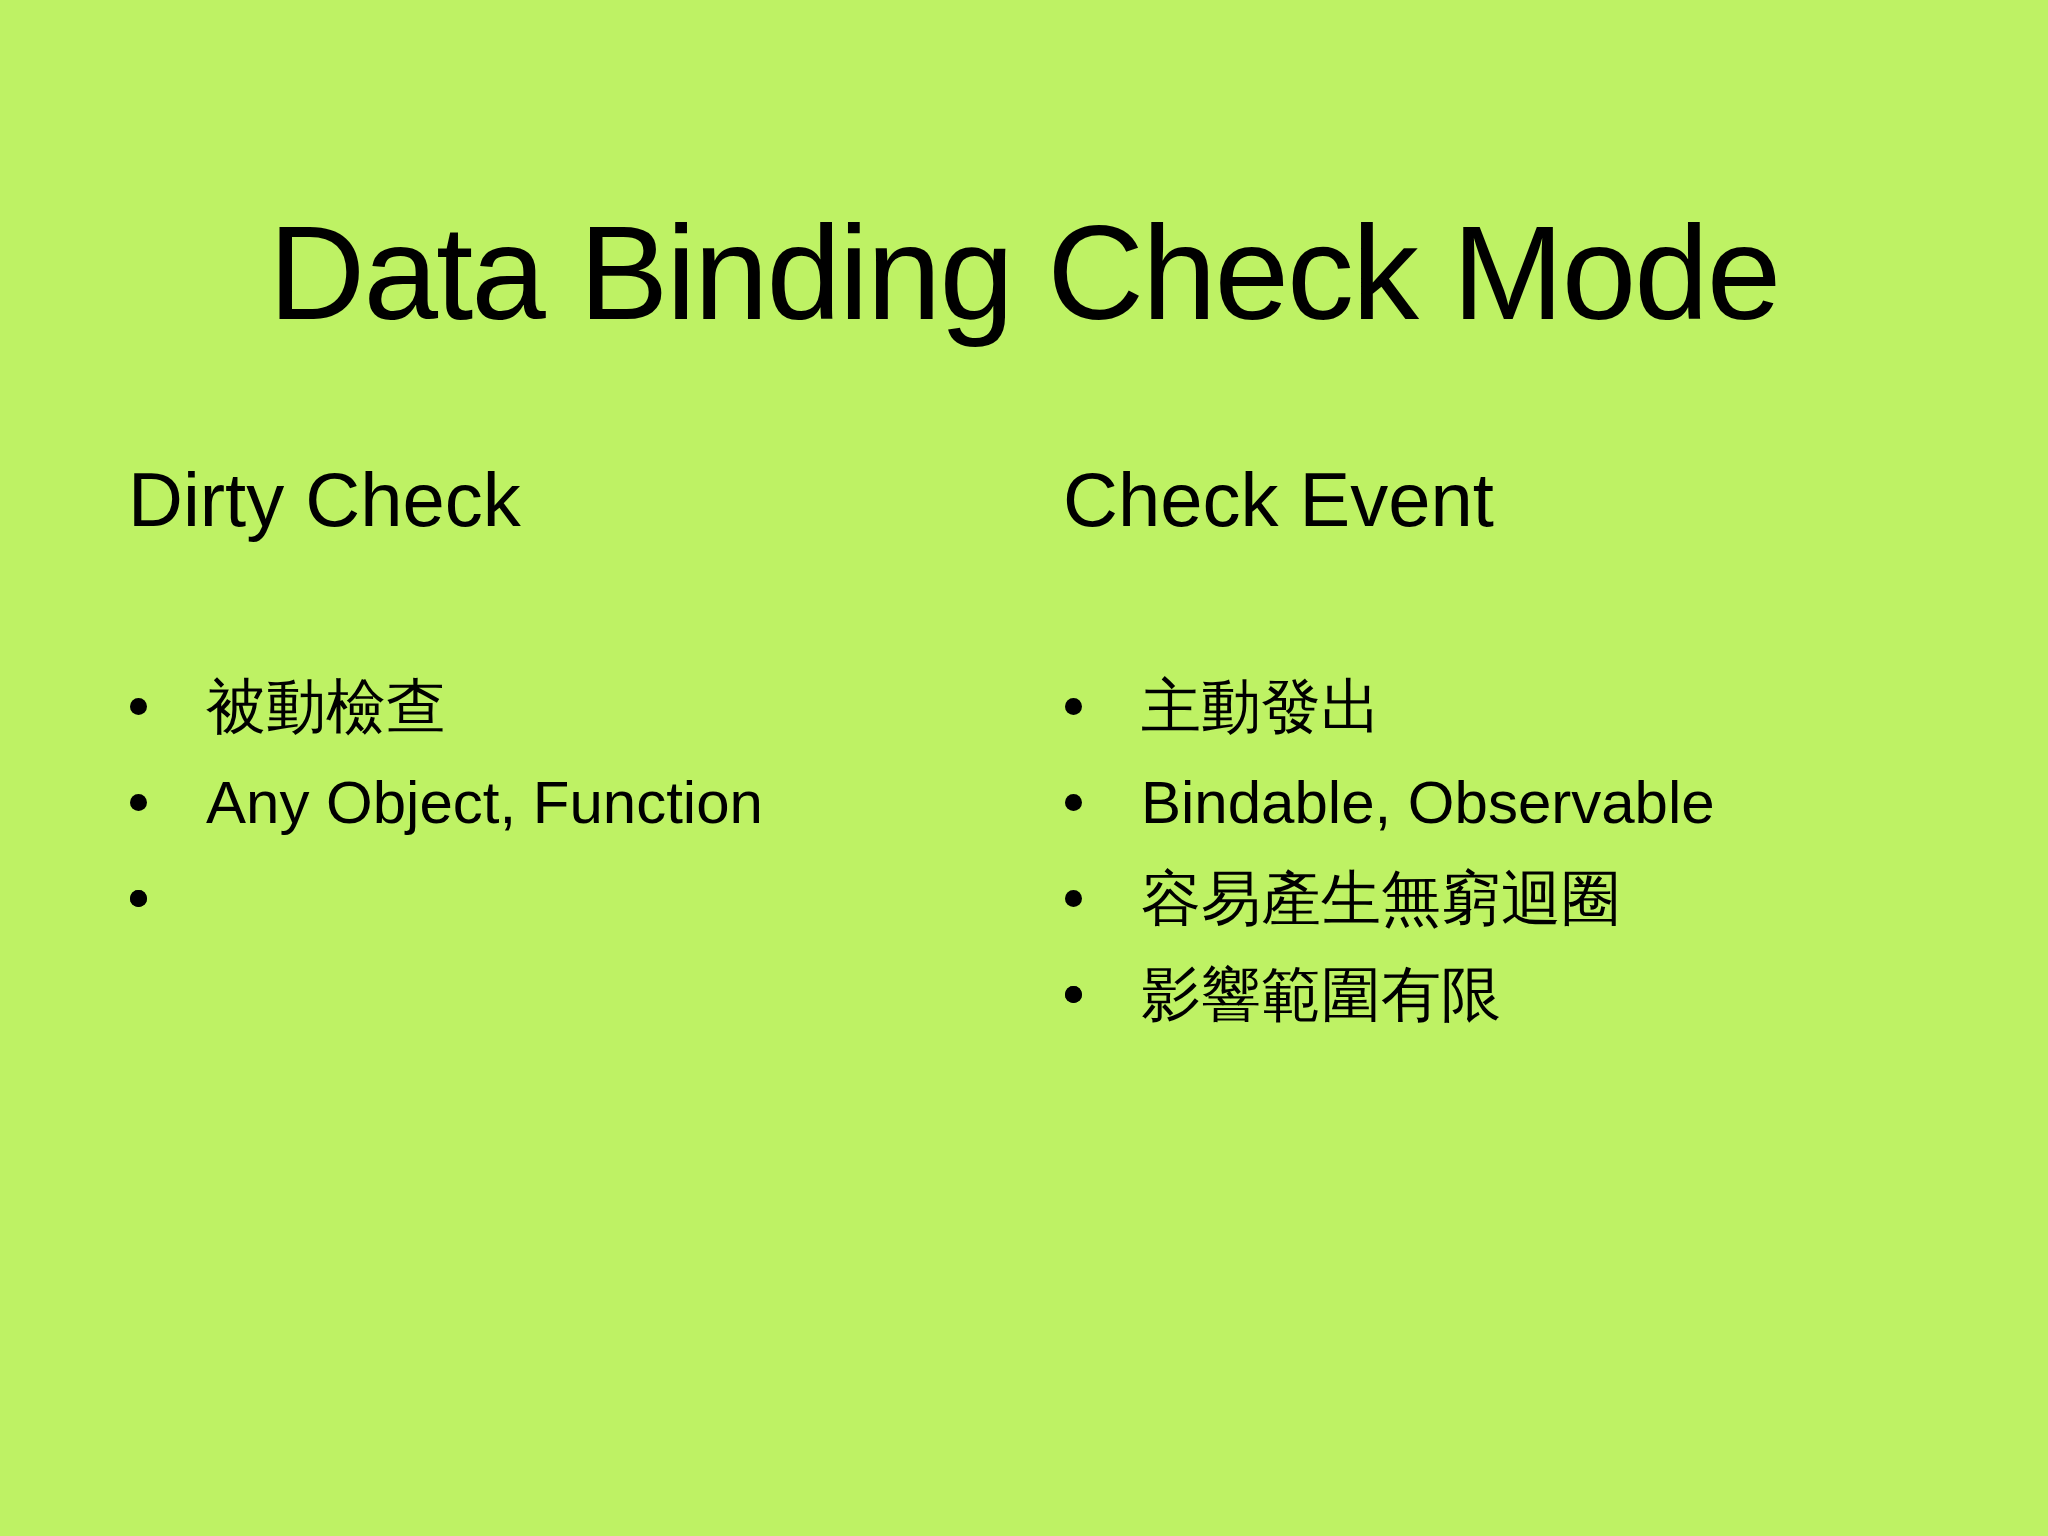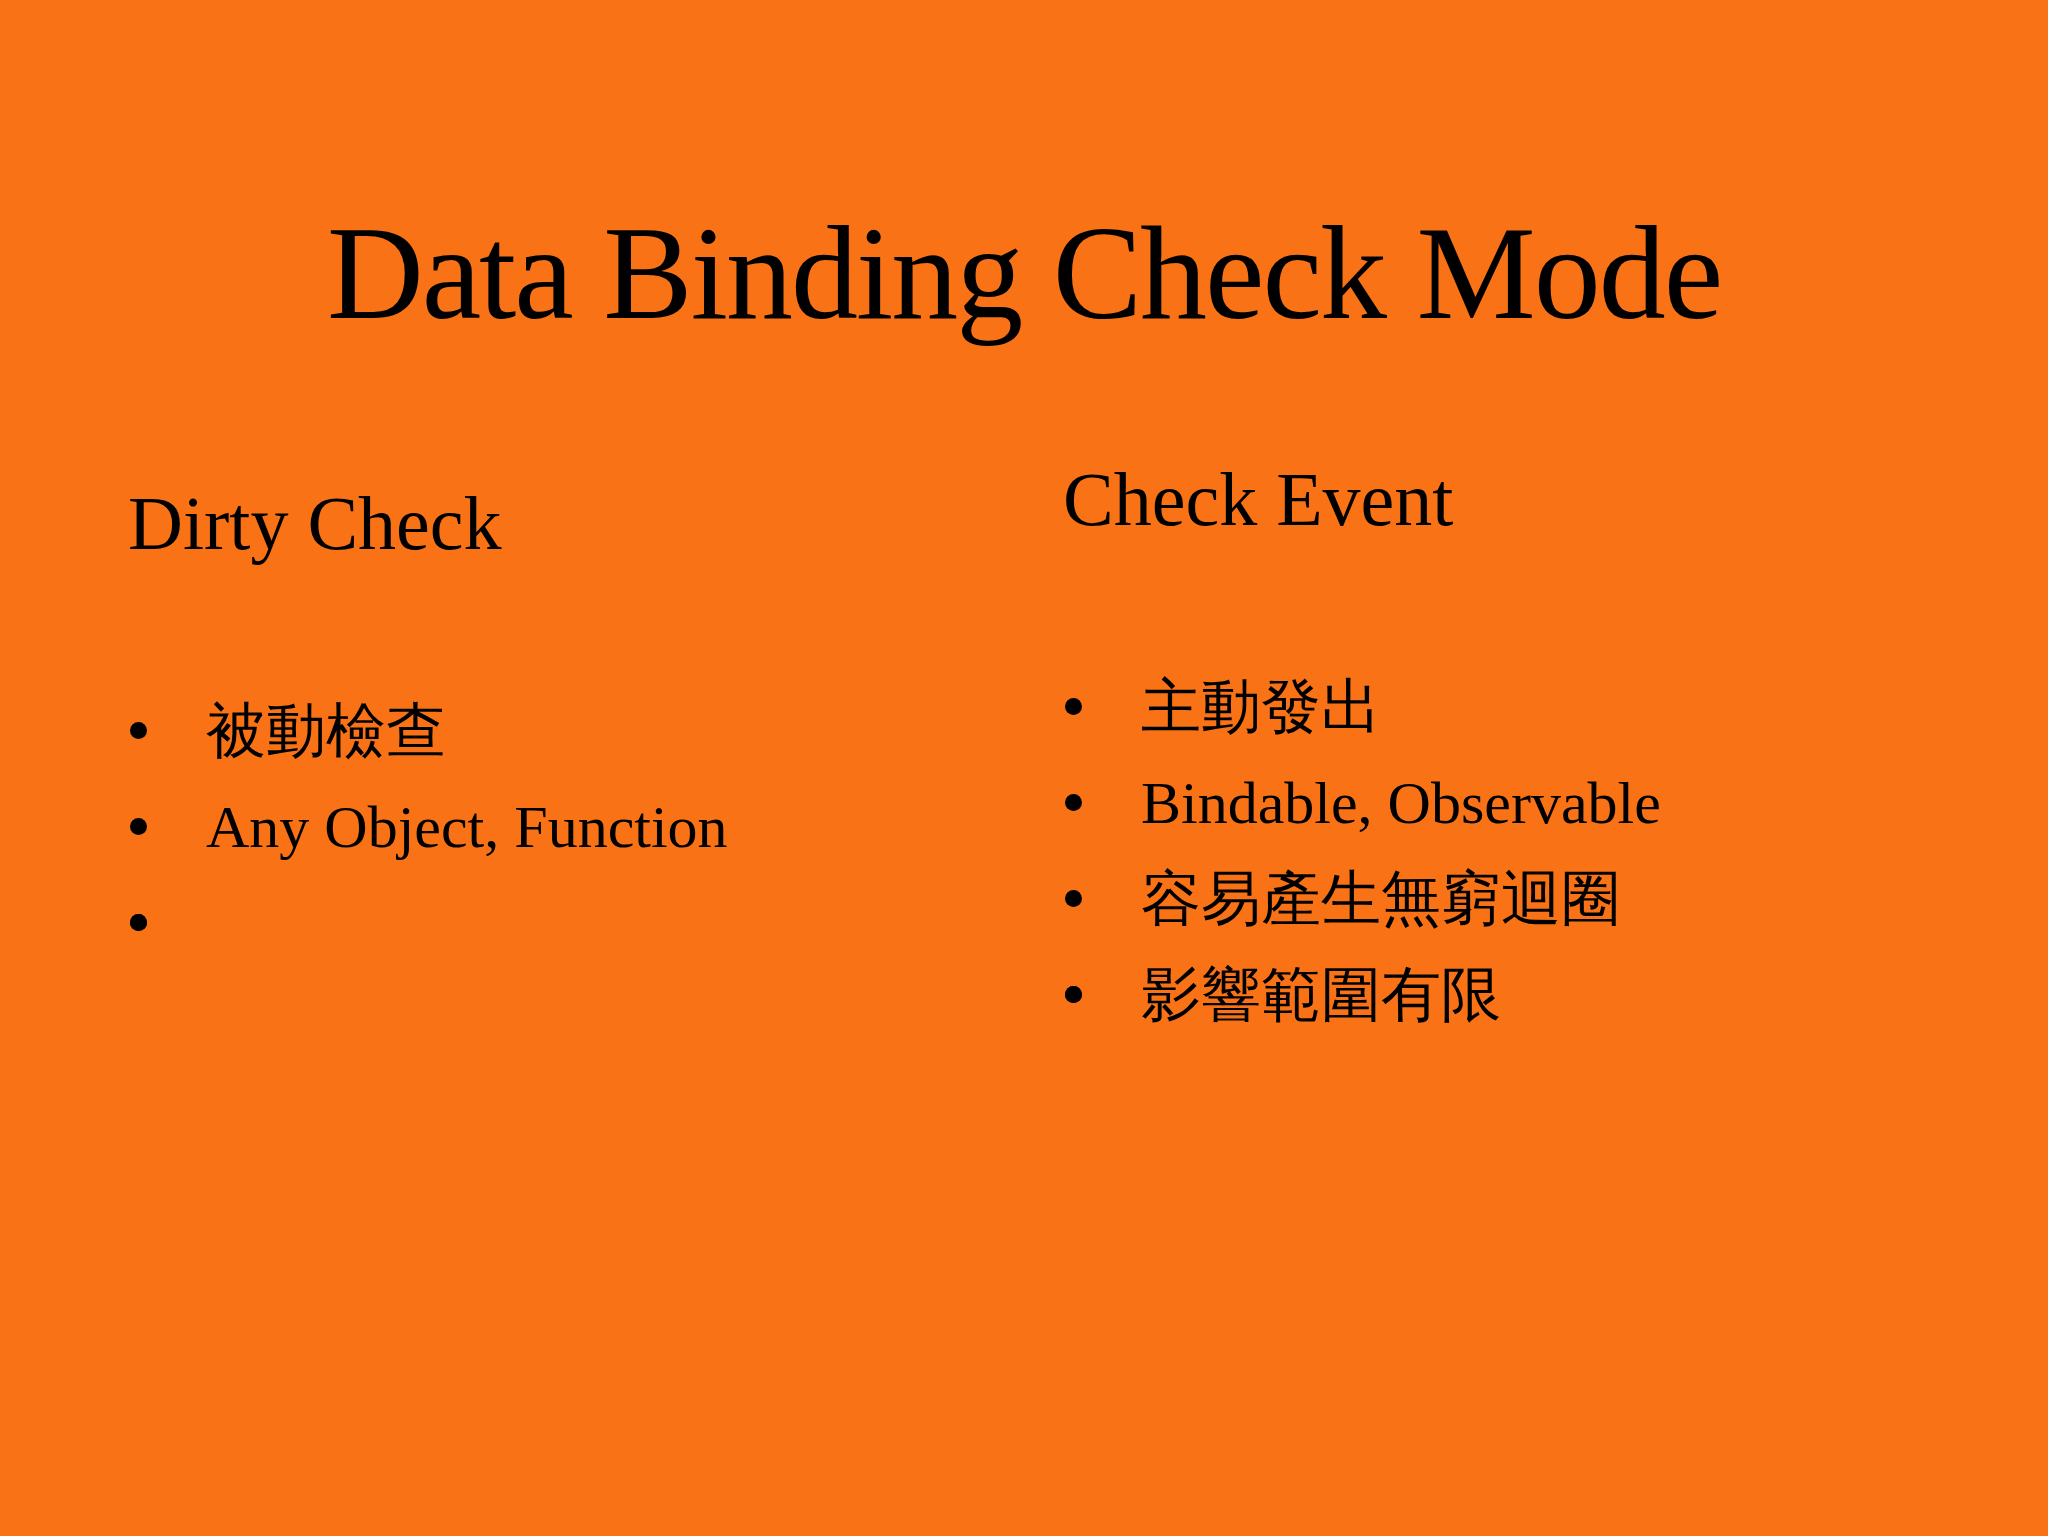--- a/index.html
+++ b/index.html
@@ -11,9 +11,9 @@
     position: relative;
     width: 2048px;
     height: 1536px;
-    background: #f97316;
+    background: #bef264;
     overflow: hidden;
-    font-family: Liberation Serif, serif;
+    font-family: Liberation Sans, sans-serif;
     color: #000000;
   }
   .title {

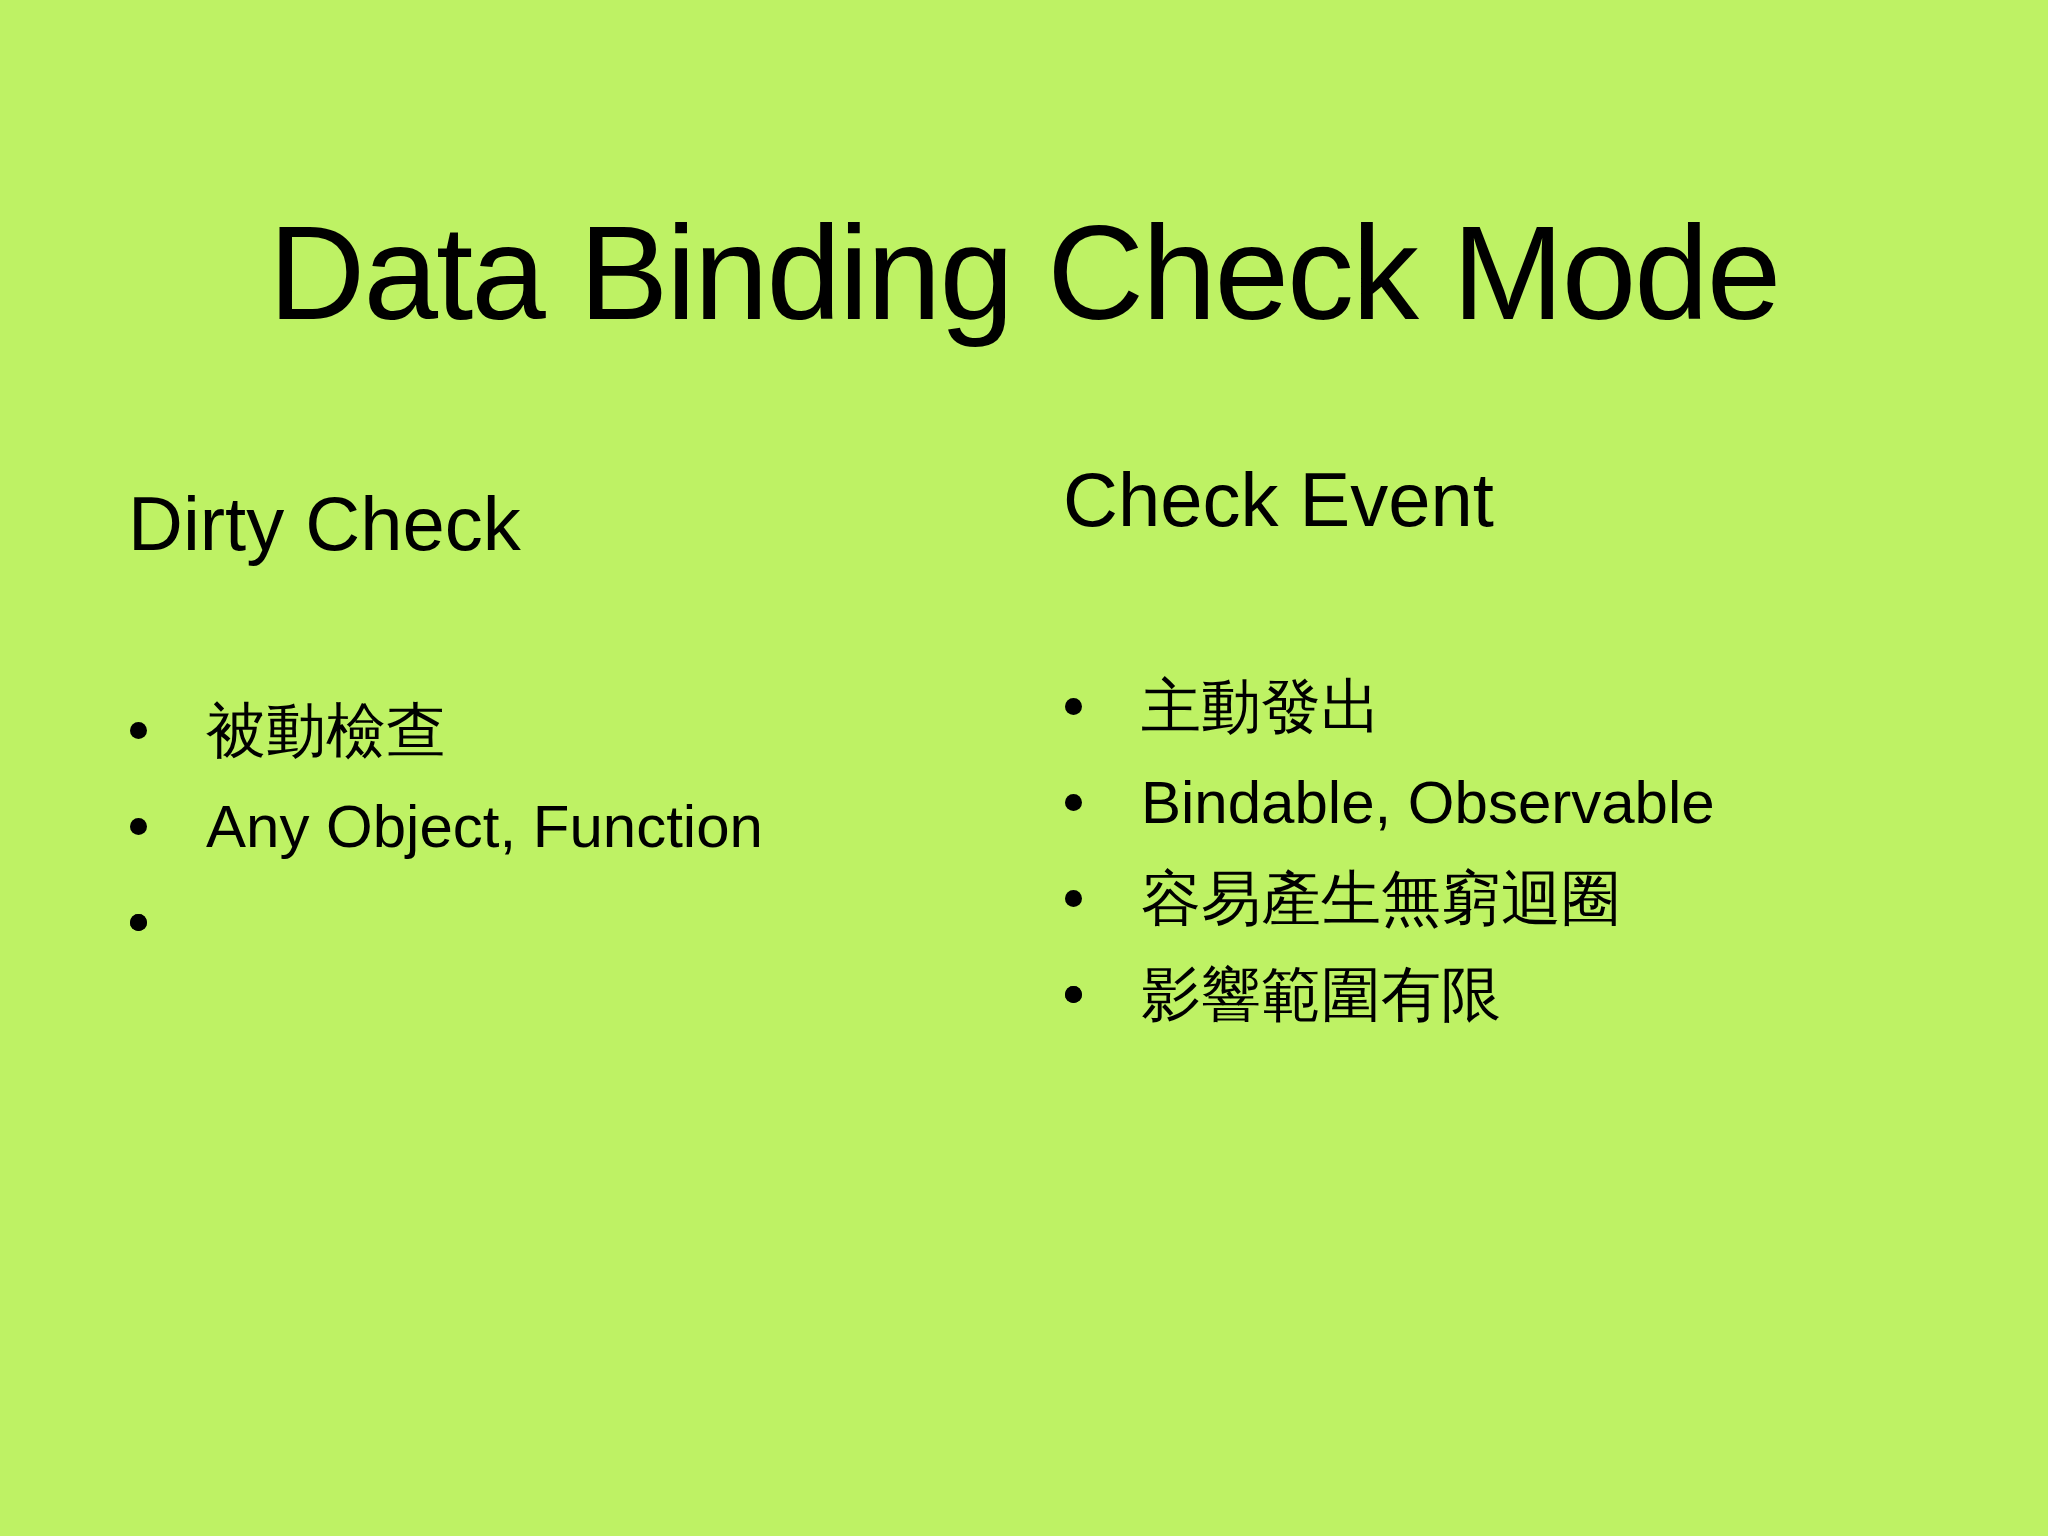--- a/index.html
+++ b/index.html
@@ -35,7 +35,6 @@
   .column.left {
     left: 128px;
     width: 820px;
-    margin-top: 24px;
   }
   .column.right {
     left: 1063px;

